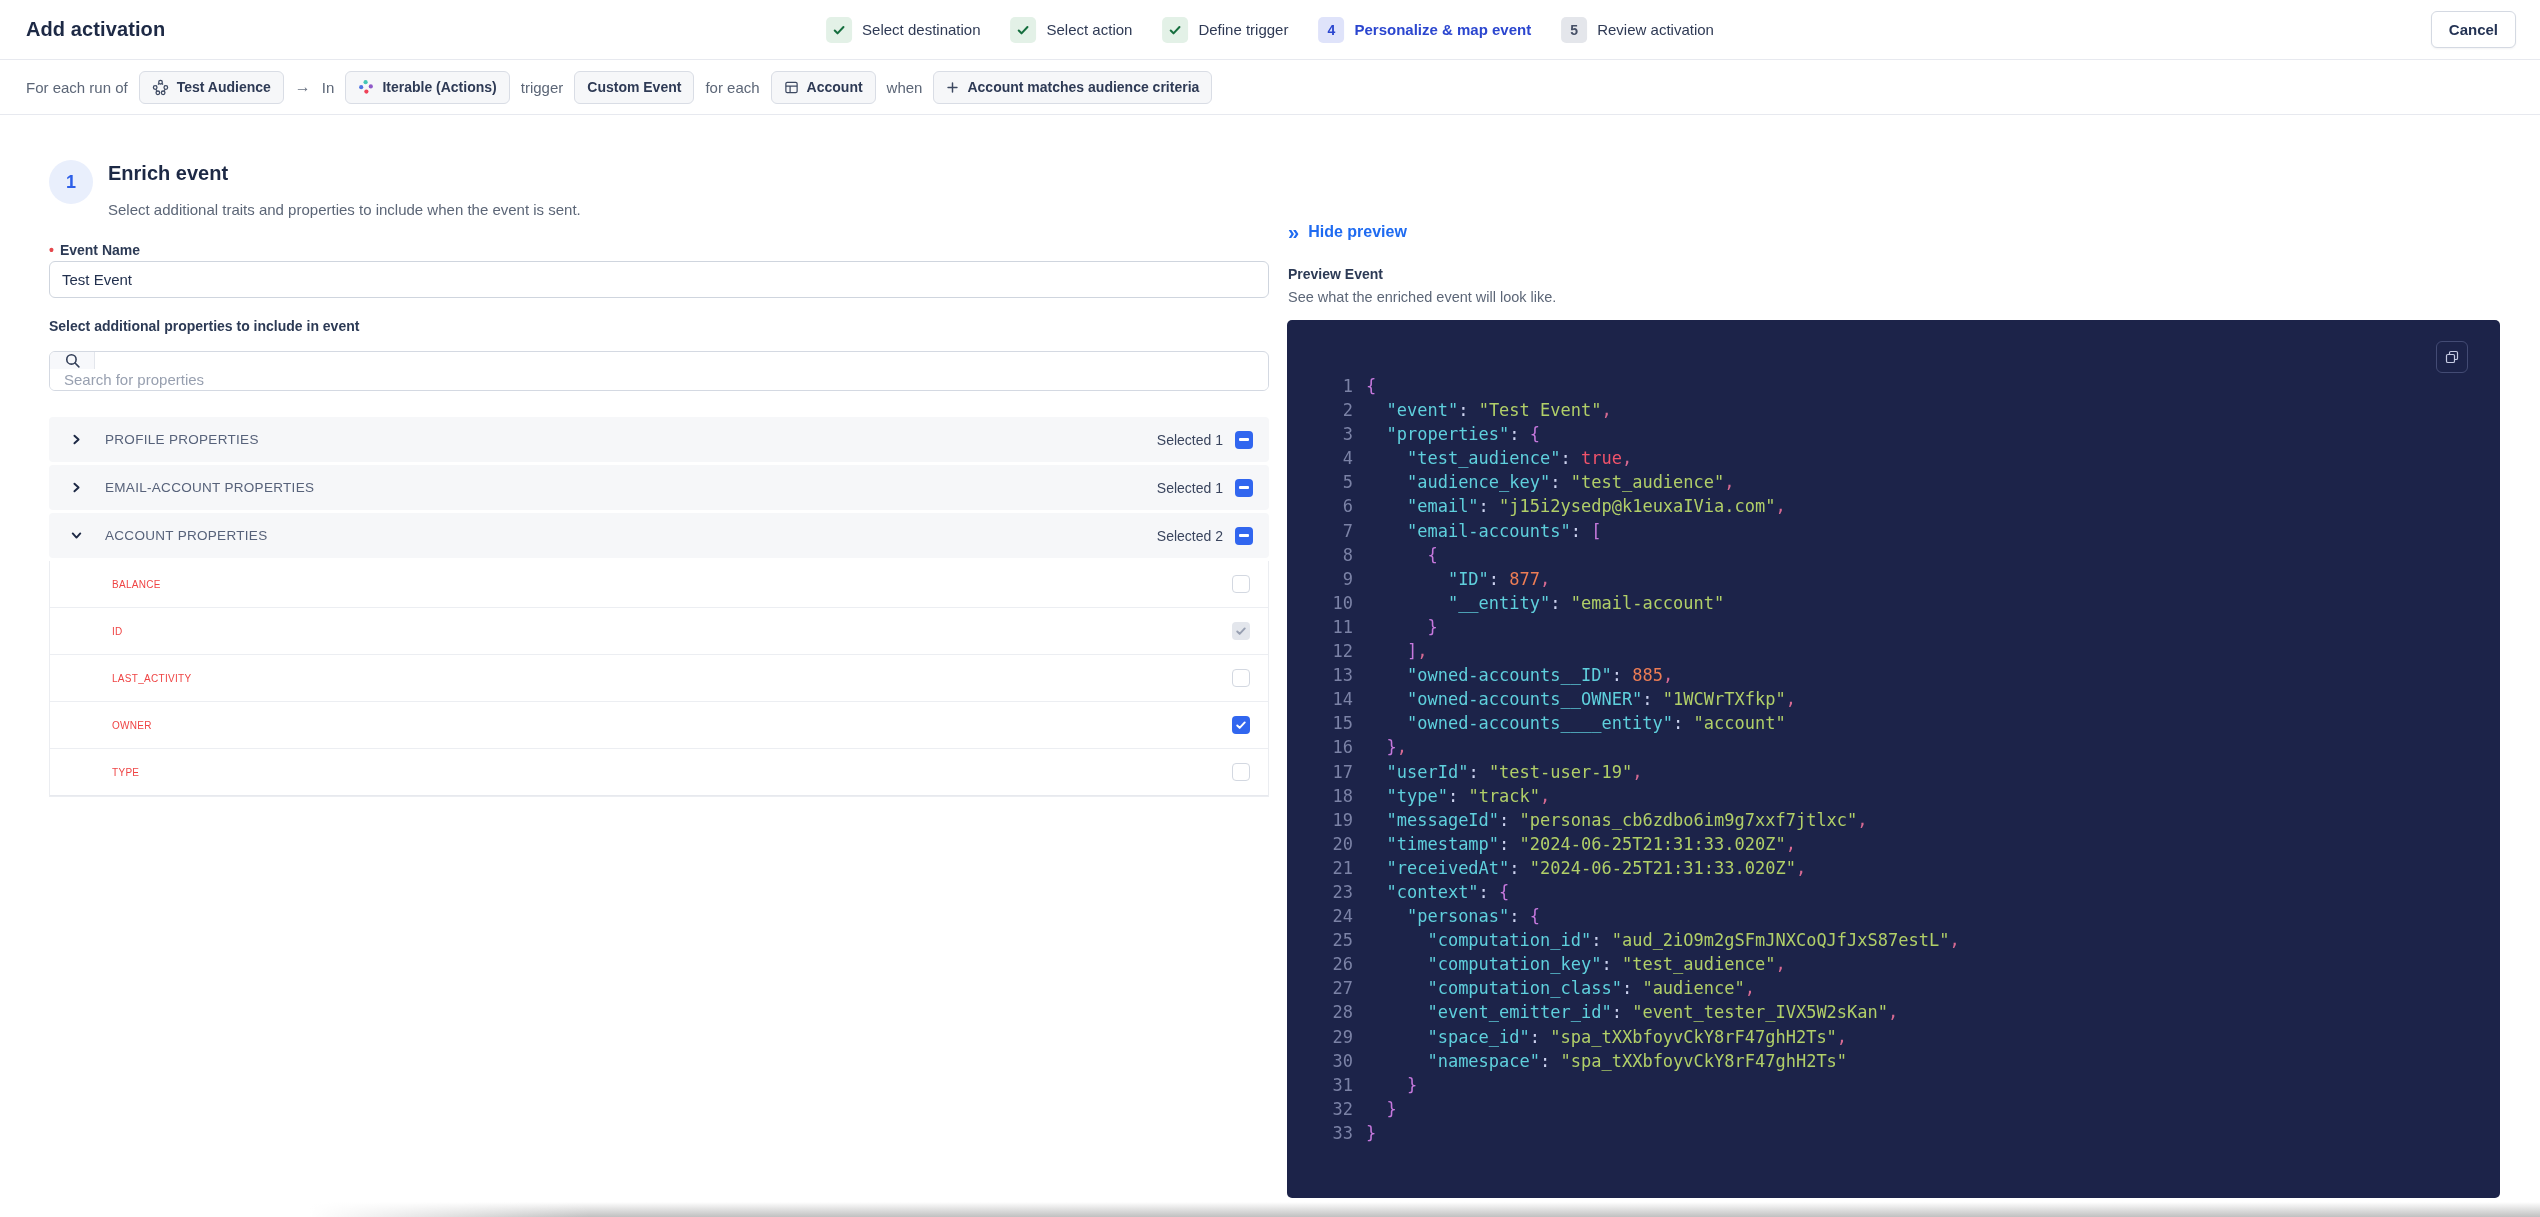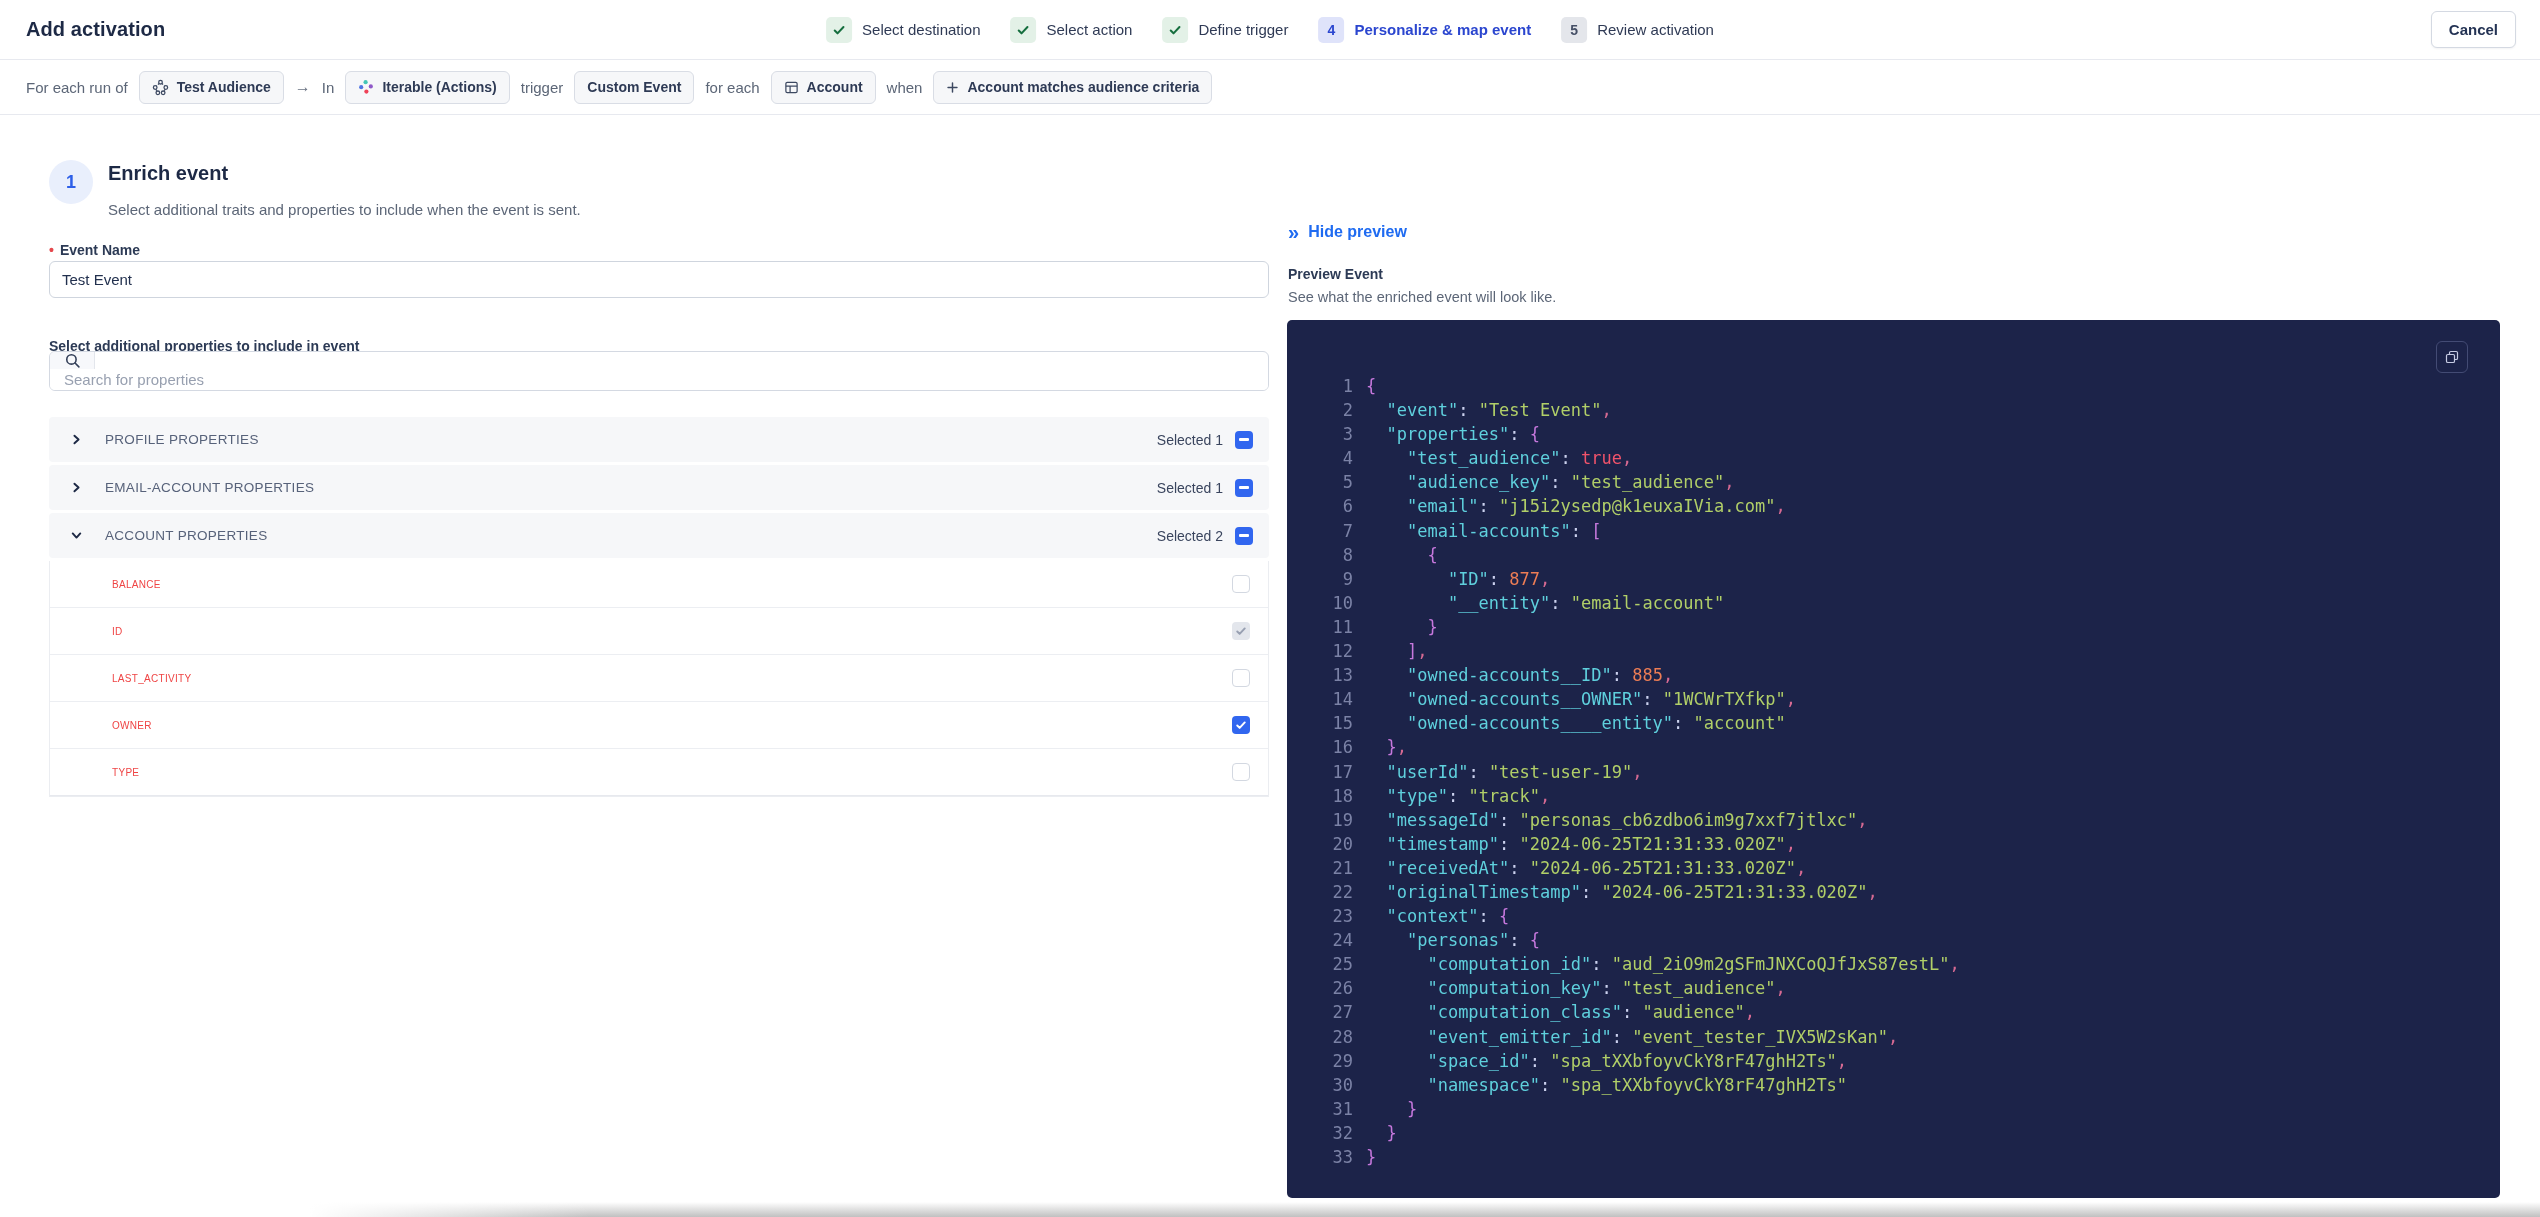--- a/index.html
+++ b/index.html
@@ -43,7 +43,7 @@
   .event-input{position:absolute;left:49px;top:261px;width:1220px;height:37px;box-sizing:border-box;
                border:1px solid #cfd5de;border-radius:6px;font-size:15px;color:#22304e;padding:0 12px;
                font-family:inherit;outline:none;background:#fff;}
-  .props-label{position:absolute;left:49px;top:318px;font-size:14px;font-weight:700;color:#2c3a55;margin-top:20px;}
+  .props-label{position:absolute;left:49px;top:318px;font-size:14px;font-weight:700;color:#2c3a55;}
   .search{position:absolute;left:49px;top:351px;width:1220px;height:40px;box-sizing:border-box;
           border:1px solid #d4d9e2;border-radius:6px;display:flex;overflow:hidden;background:#fff;flex-direction:column;}
   .search-icon-cell{width:44px;background:#f7f8fb;border-right:1px solid #e3e6ec;display:flex;

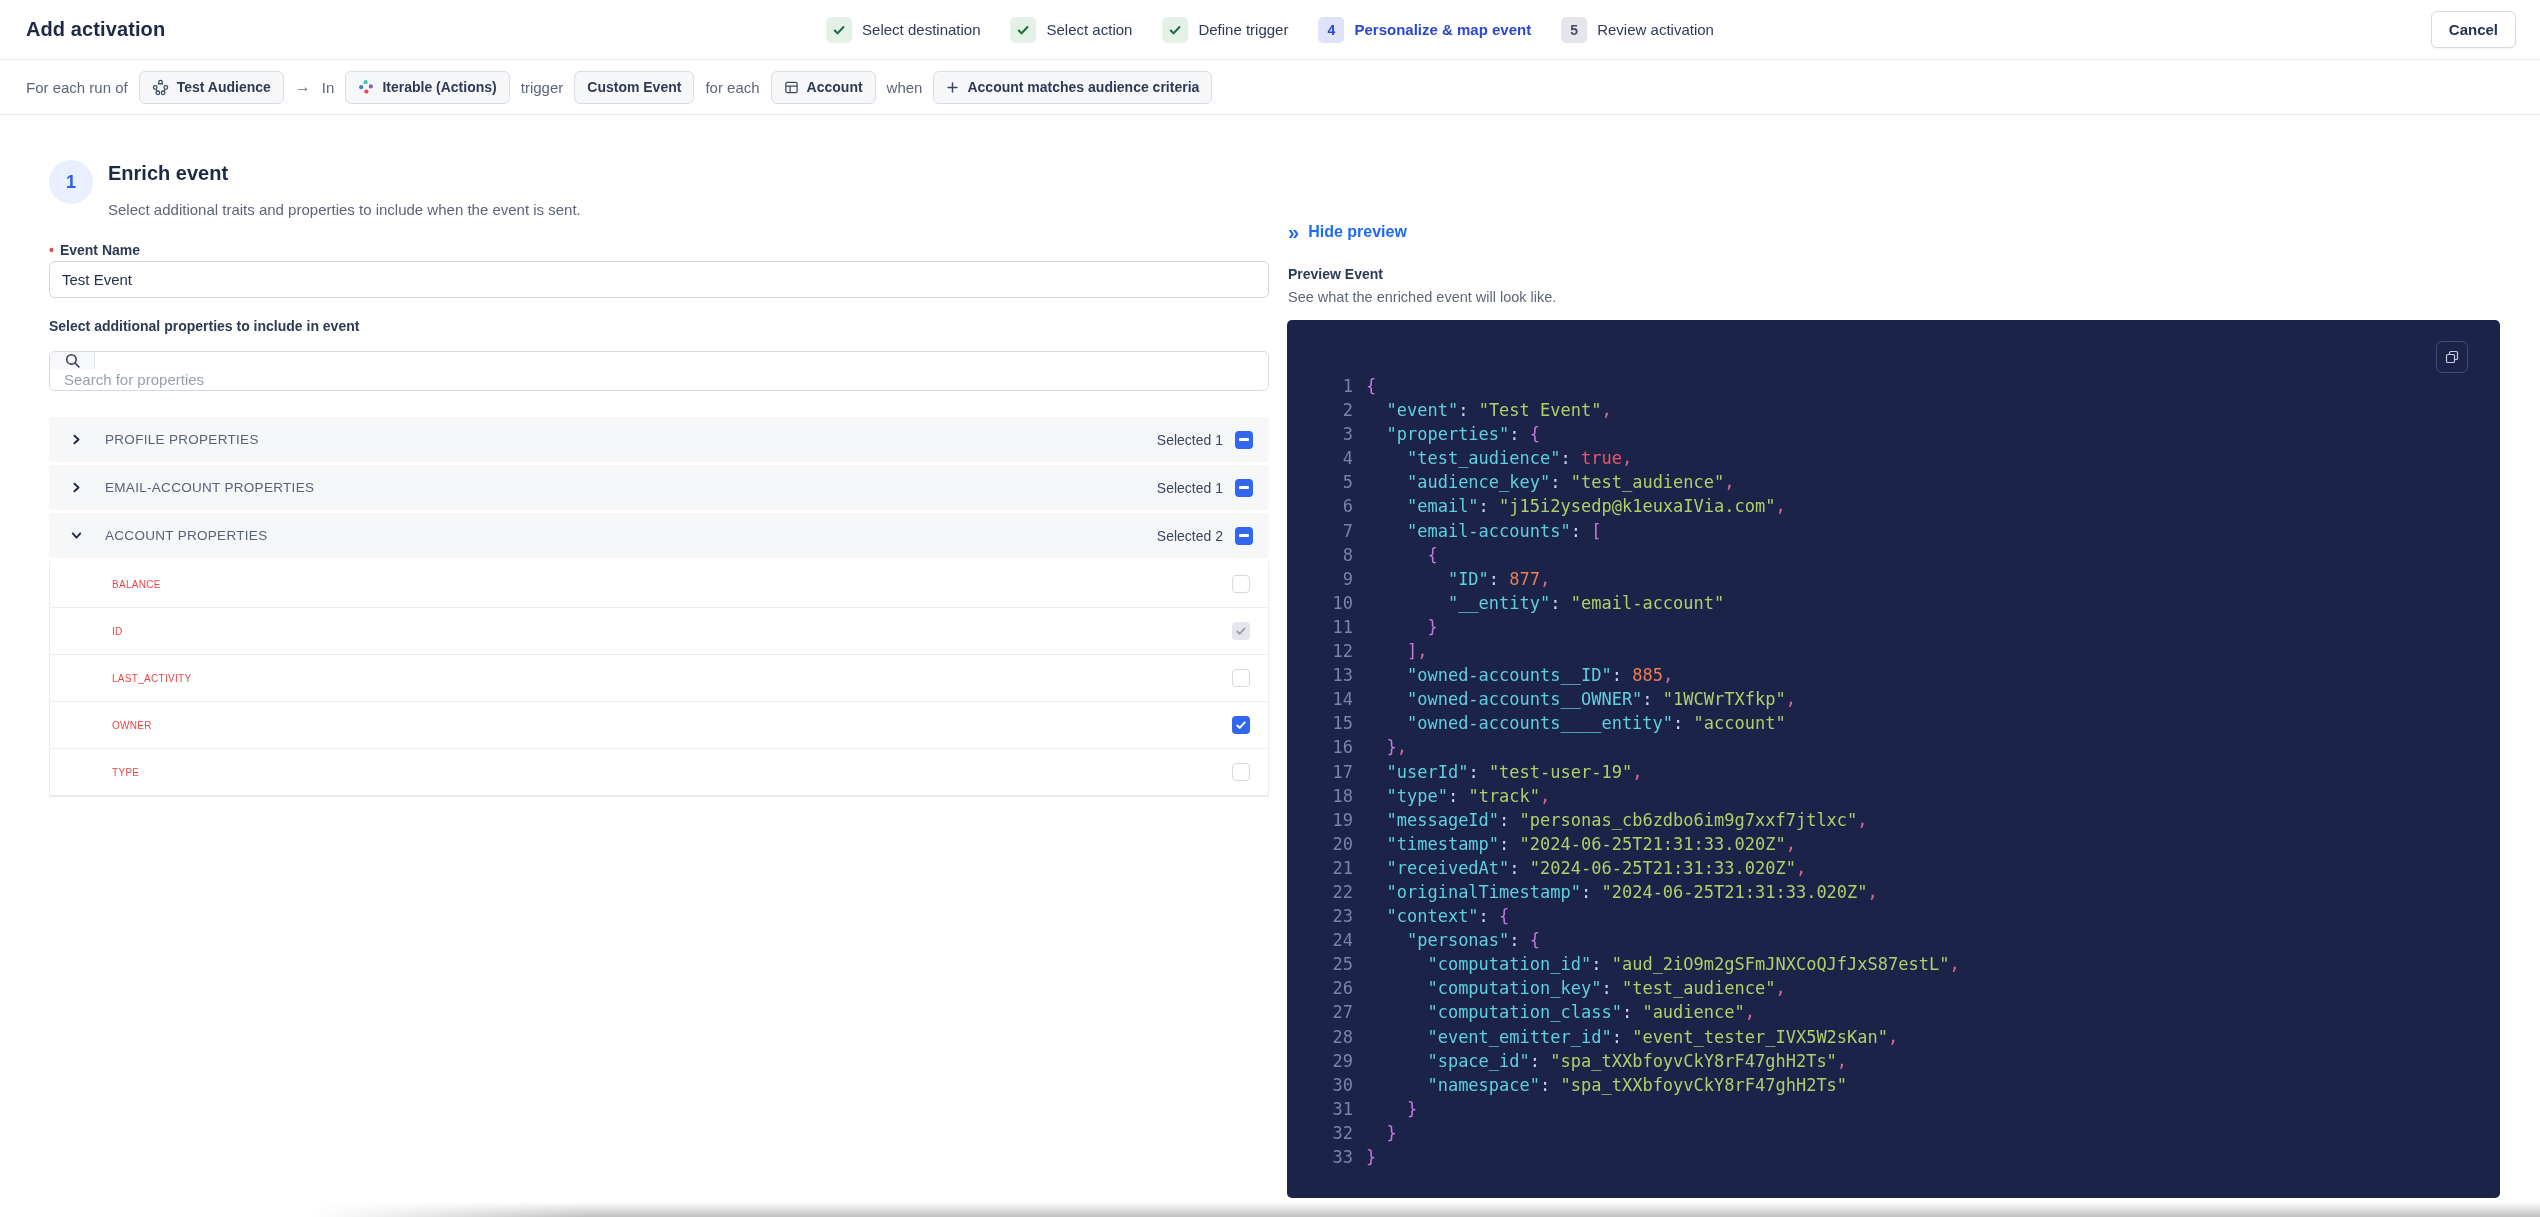--- a/index.html
+++ b/index.html
@@ -398,10 +398,6 @@
             <span class="cl-text">  <span class="tk-key">"receivedAt"</span><span class="tk-colon">:</span> <span class="tk-str">"2024-06-25T21:31:33.020Z"</span><span class="tk-comma">,</span></span>
           </div>
           <div class="cl">
-            <span class="cl-num">22</span>
-            <span class="cl-text">  <span class="tk-key">"originalTimestamp"</span><span class="tk-colon">:</span> <span class="tk-str">"2024-06-25T21:31:33.020Z"</span><span class="tk-comma">,</span></span>
-          </div>
-          <div class="cl">
             <span class="cl-num">23</span>
             <span class="cl-text">  <span class="tk-key">"context"</span><span class="tk-colon">:</span> <span class="tk-brace">{</span></span>
           </div>

